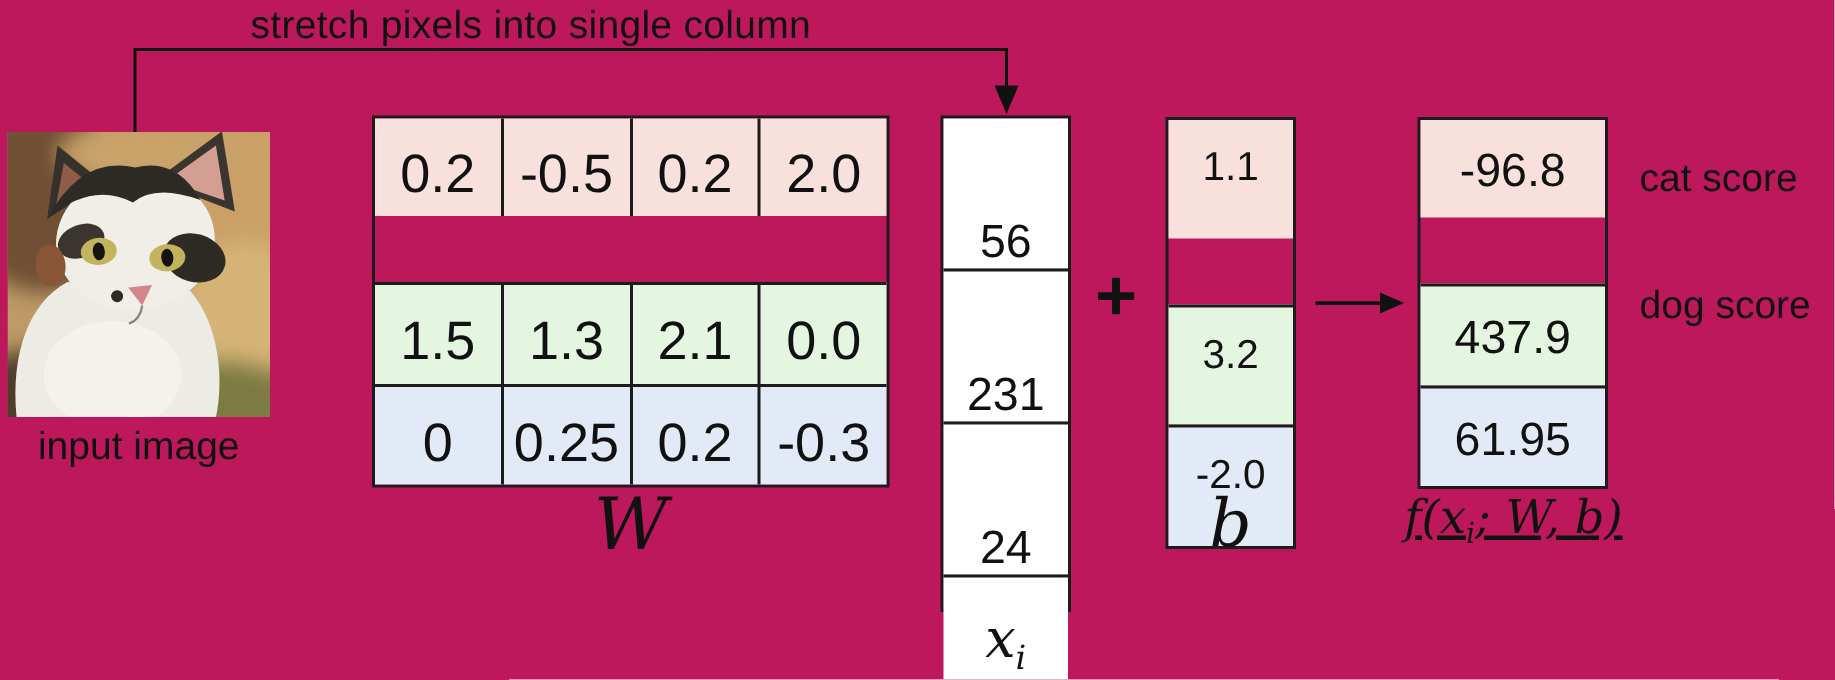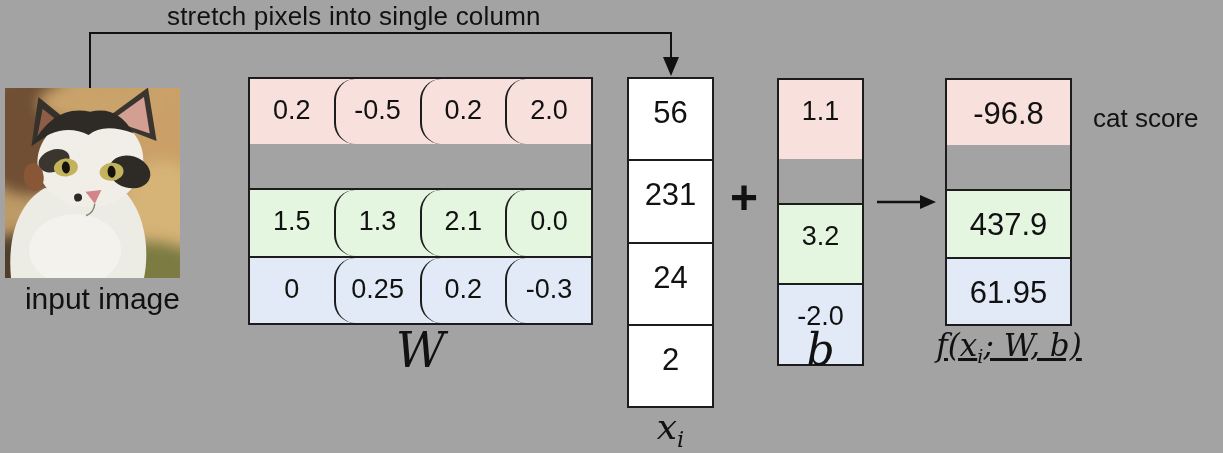--- a/index.html
+++ b/index.html
@@ -4,7 +4,7 @@
 <style>
   html,body { margin:0; padding:0; background:#ffffff; }
   #stage {
-    position:relative; width:1223px; height:453px; background:#a3a3a3;
+    position:relative; width:1223px; height:453px; background:#be185d;
     font-family:"Liberation Sans", sans-serif; color:#111; overflow:hidden;
   }
   .abs { position:absolute; }

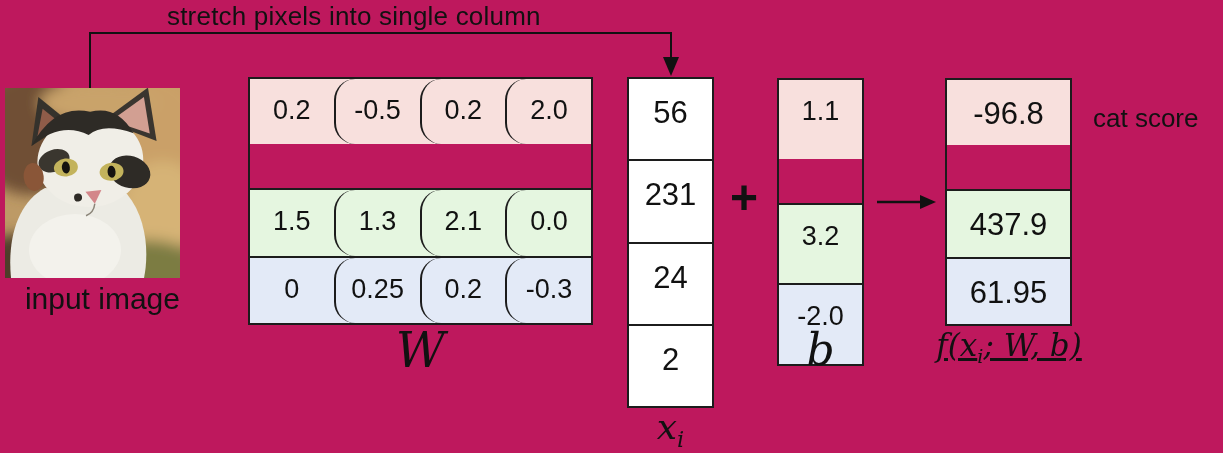--- a/index.html
+++ b/index.html
@@ -31,7 +31,7 @@
   .row-white { background:#ffffff; }
 
   #w-matrix { left:248px; top:77px; width:345px; height:248px; }
-  #w-matrix .mcell { font-size:27px;border-radius:21px; }
+  #w-matrix .mcell { font-size:36px; }
 
   #x-vector { left:627px; top:77px; width:87px; height:331px; }
   #x-vector .mcell { font-size:31px; }

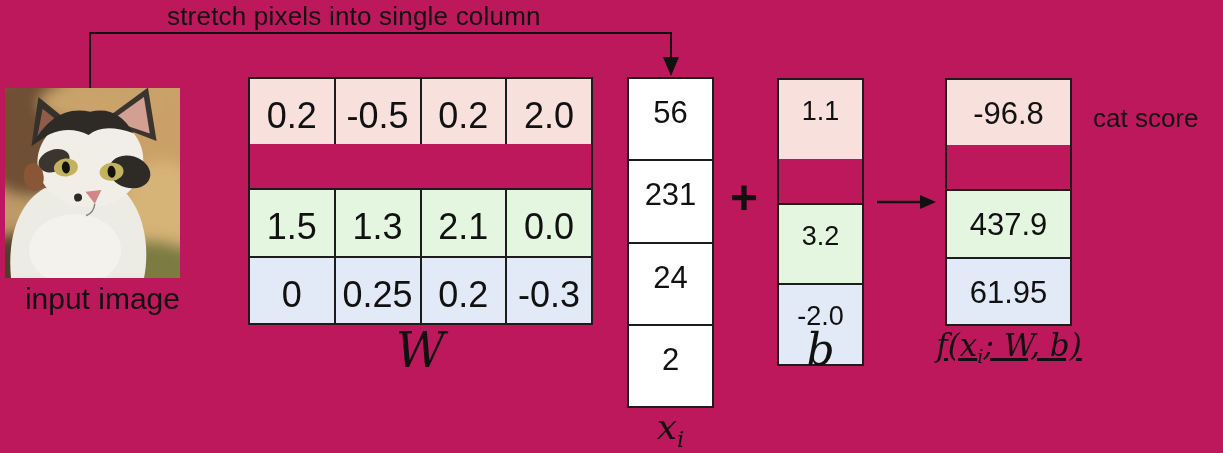--- a/index.html
+++ b/index.html
@@ -34,7 +34,7 @@
   #w-matrix .mcell { font-size:36px; }
 
   #x-vector { left:627px; top:77px; width:87px; height:331px; }
-  #x-vector .mcell { font-size:31px; }
+  #x-vector .mcell { font-size:31px;margin-top:48px; }
 
   #b-vector { left:777px; top:78px; width:87px; height:288px; }
   #b-vector .mcell { font-size:27px; }

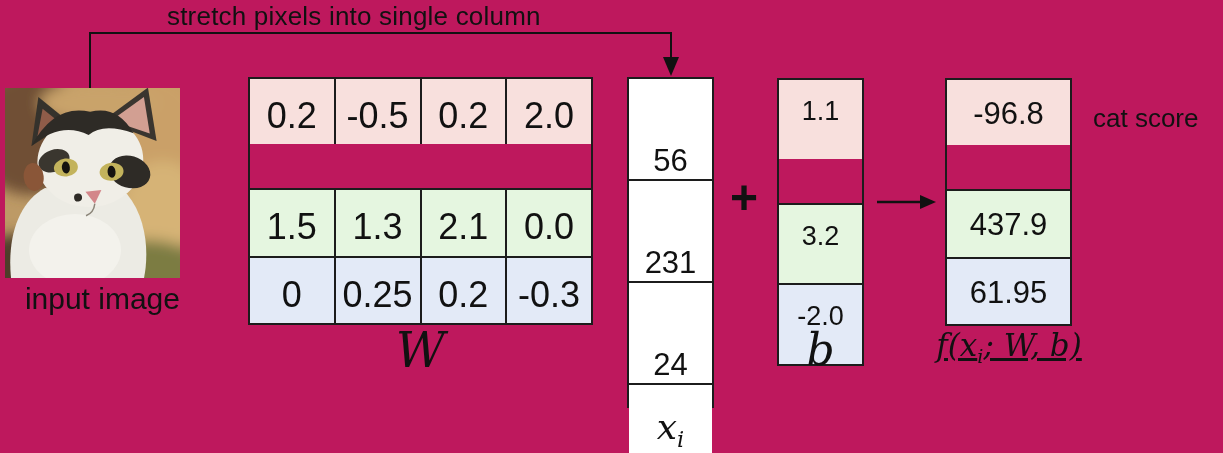--- a/index.html
+++ b/index.html
@@ -191,6 +191,7 @@
   <div id="f-label" class="abs math"><span>f(x</span><sub>i</sub><span>; W, b)</span></div>
 
   <div id="score-0" class="abs score">cat score</div>
+  <div id="score-1" class="abs score">dog score</div>
 
 </div>
 

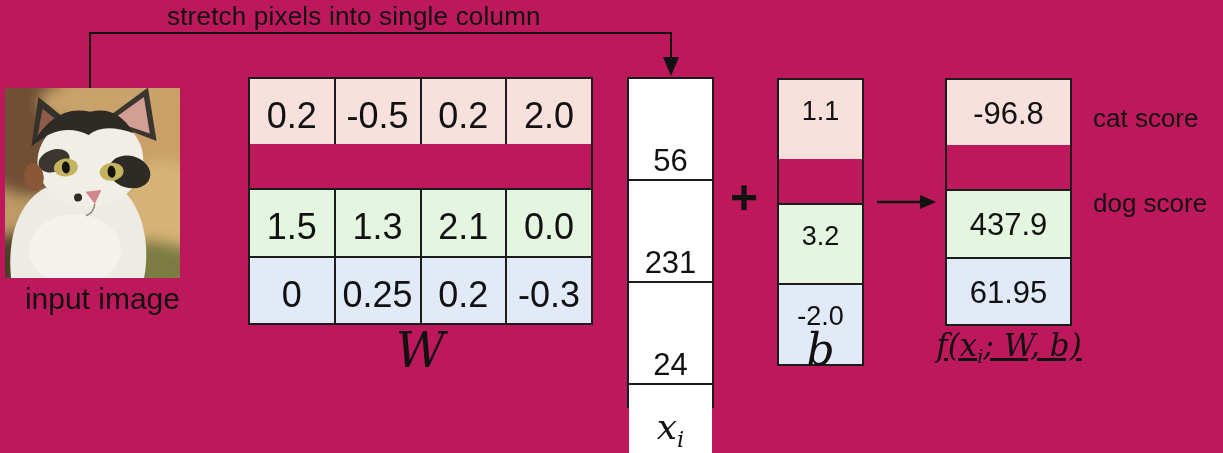--- a/index.html
+++ b/index.html
@@ -14,7 +14,7 @@
 
   
   #cat-wrap { left:5px; top:88px; width:175px; height:190px; }
-  #input-caption { left:5px; top:282px; width:175px; text-align:right; font-size:30px; }
+  #input-caption { left:5px; top:282px; width:175px; text-align:center; font-size:26px; }
 
   
   .matrix { border:2px solid #1c1c1c; display:flex; flex-direction:column; box-sizing:border-box; }

